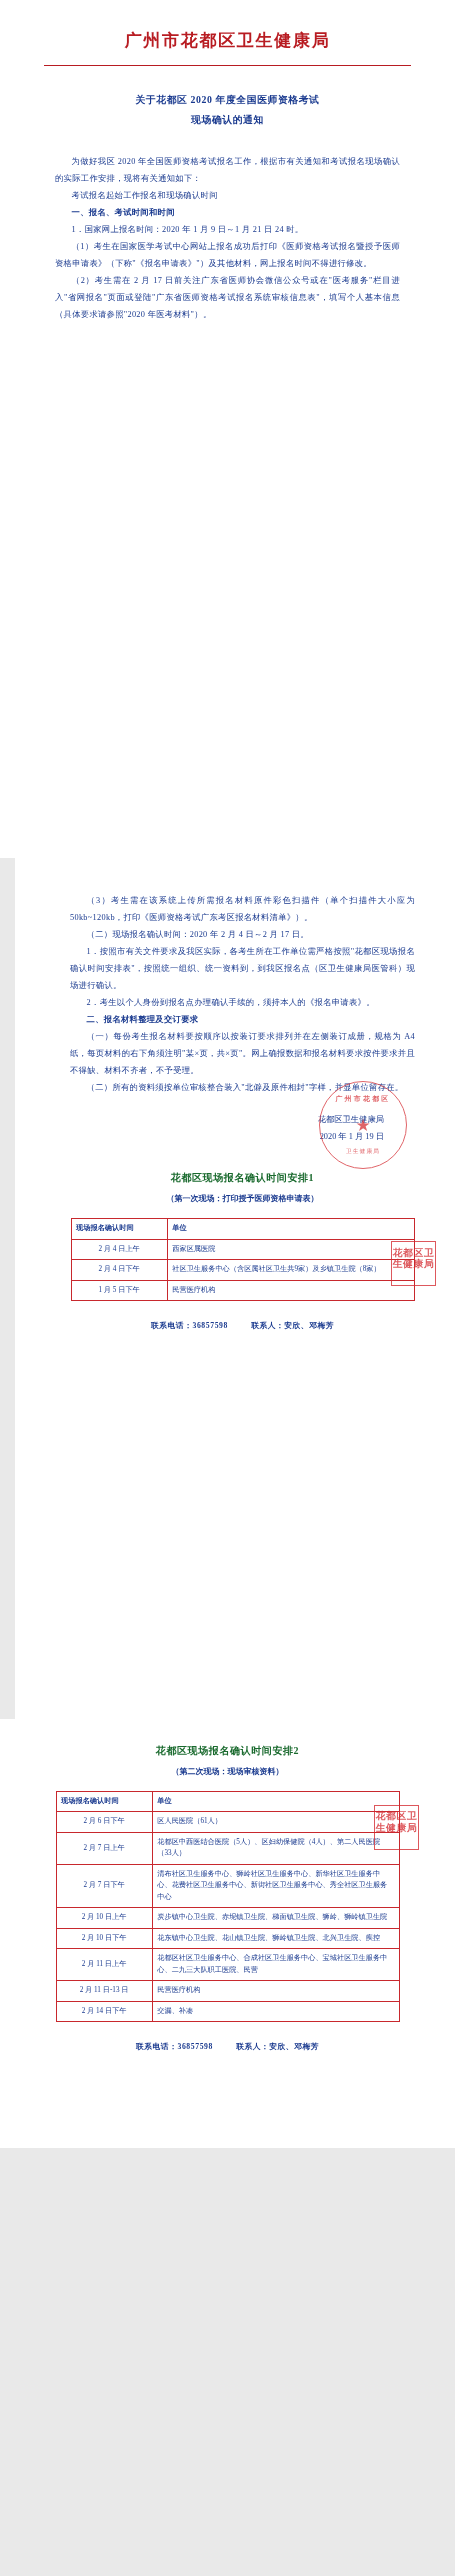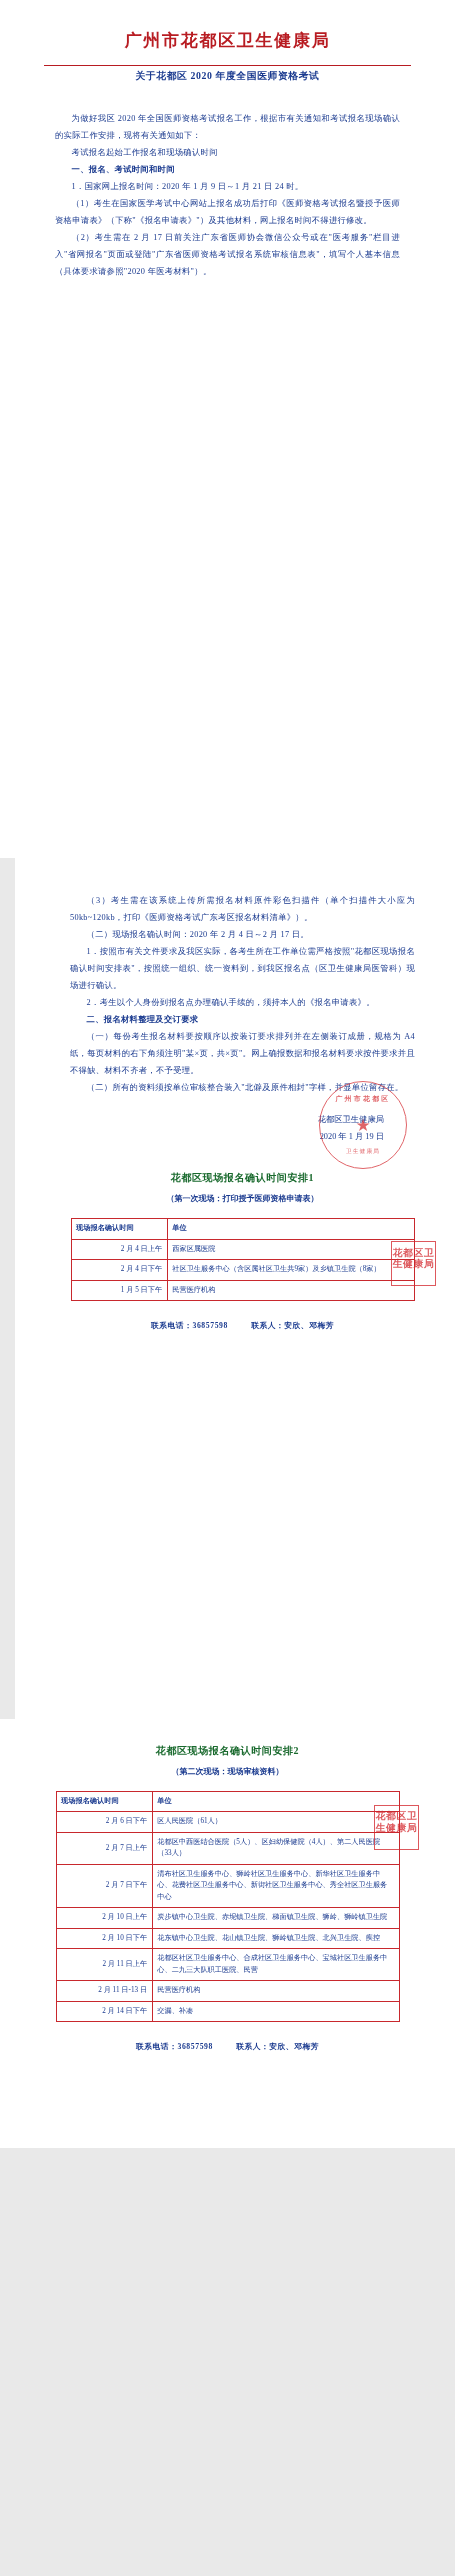--- a/index.html
+++ b/index.html
@@ -48,6 +48,7 @@
     font-weight: bold;
     font-size: 9.8px;
     line-height: 19.5px;
+    margin-top: 24px;
     padding: 0 63px;
     letter-spacing: 0.6px;
   }

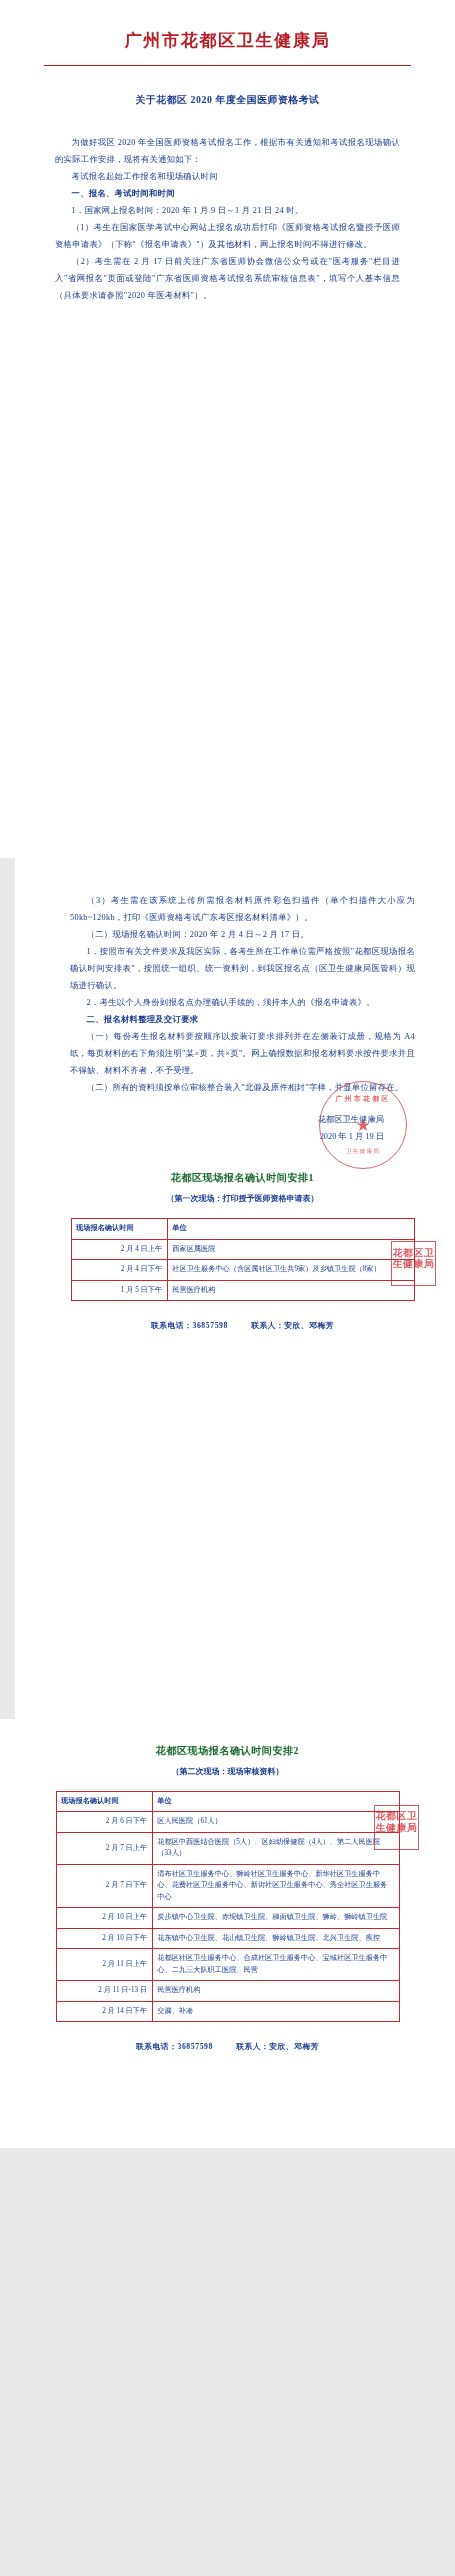--- a/index.html
+++ b/index.html
@@ -188,6 +188,7 @@
 
     <div class="doc-title">
       <div>关于花都区 2020 年度全国医师资格考试</div>
+      <div>现场确认的通知</div>
     </div>
 
     <div class="body-text" style="margin-top:24px;">

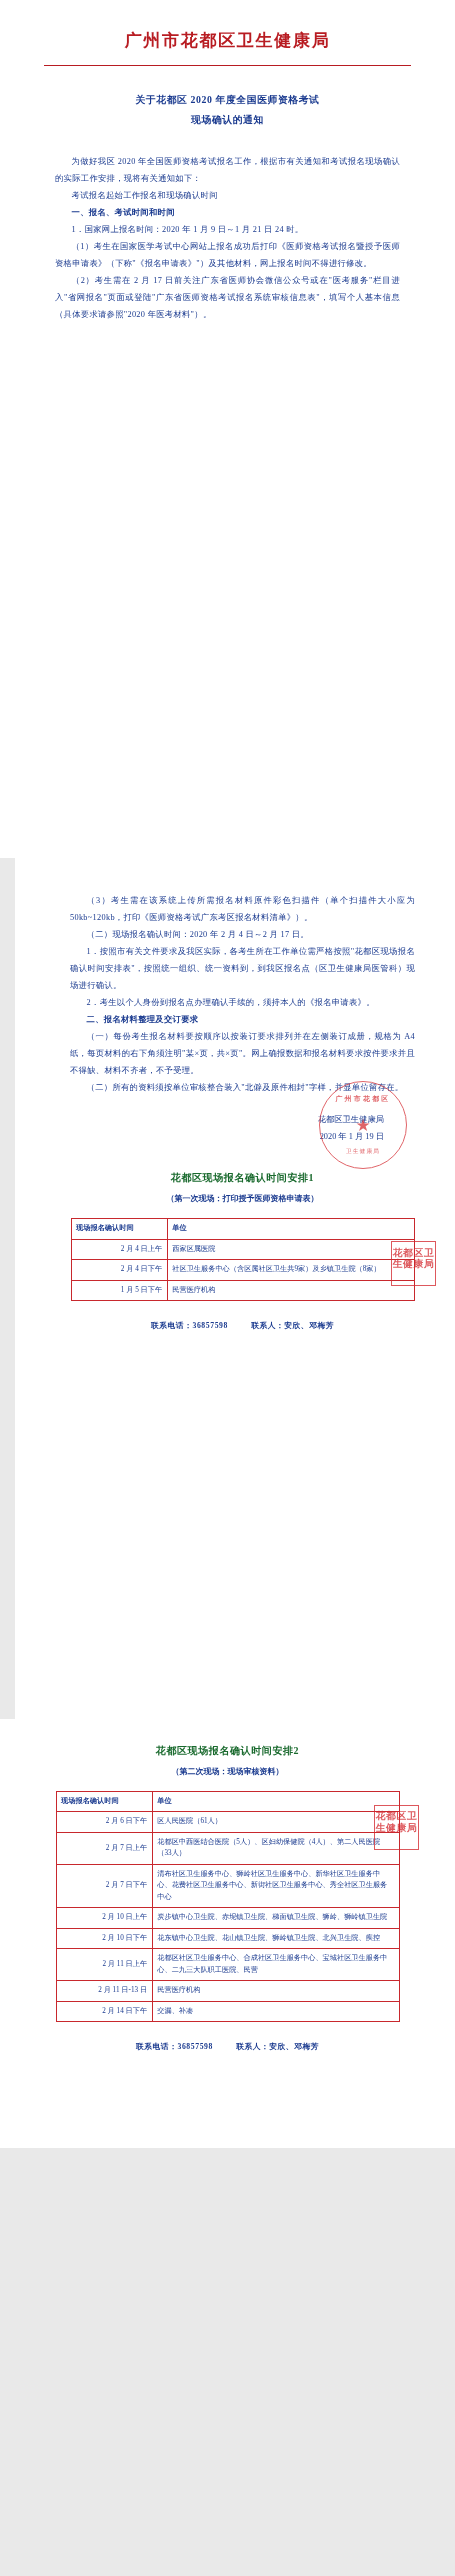--- a/index.html
+++ b/index.html
@@ -162,7 +162,7 @@
   }
   table.sched td.col-time {
     width: 86px;
-    text-align: right;
+    text-align: center;
     white-space: nowrap;
   }
   .contact {

